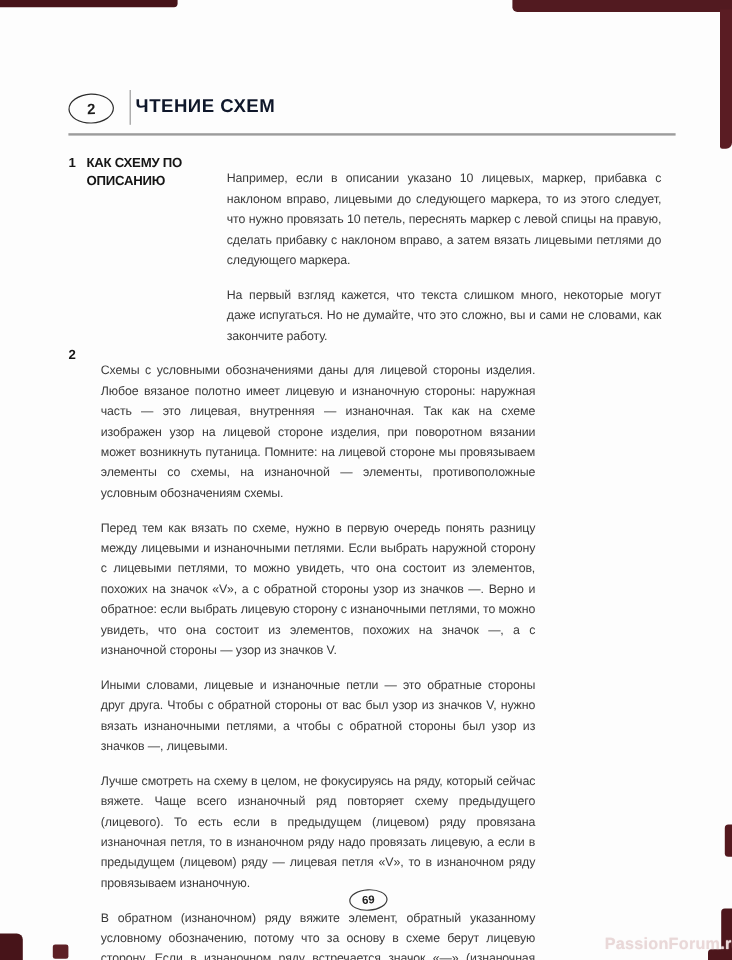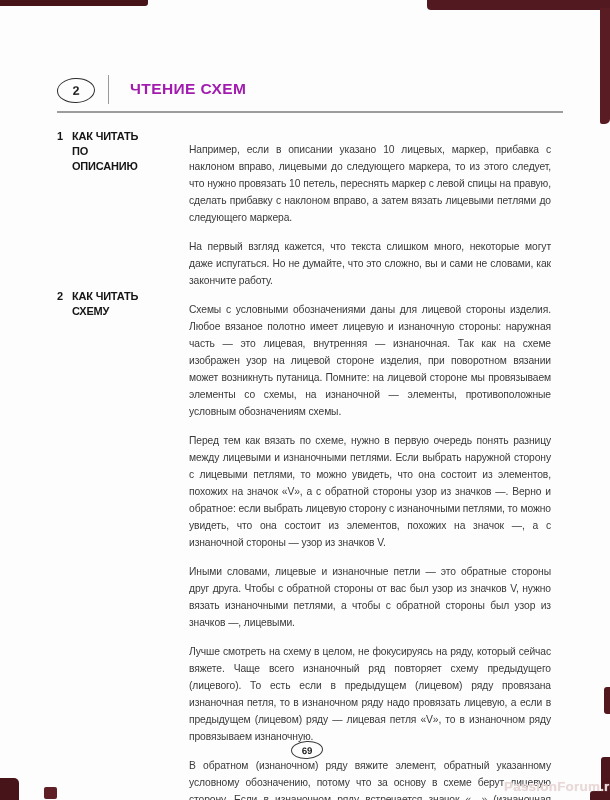--- a/index.html
+++ b/index.html
@@ -34,8 +34,8 @@
   }
   .chapter-divider { position:absolute; left:51px; top:-1px; width:1px; height:29px; background:#9a9a9a; }
   .chapter-title {
-    position:absolute; left:73px; top:4px;
-    font-weight:bold; font-size:15.5px; letter-spacing:0.4px; color:#a21caf;
+    position:absolute; left:56px; top:4px;
+    font-weight:bold; font-size:15.5px; letter-spacing:0.4px; color:#0f172a;
   }
   .head-rule { position:absolute; left:57px; top:111px; width:506px; height:1.5px; background:#9c9c9c; }
 

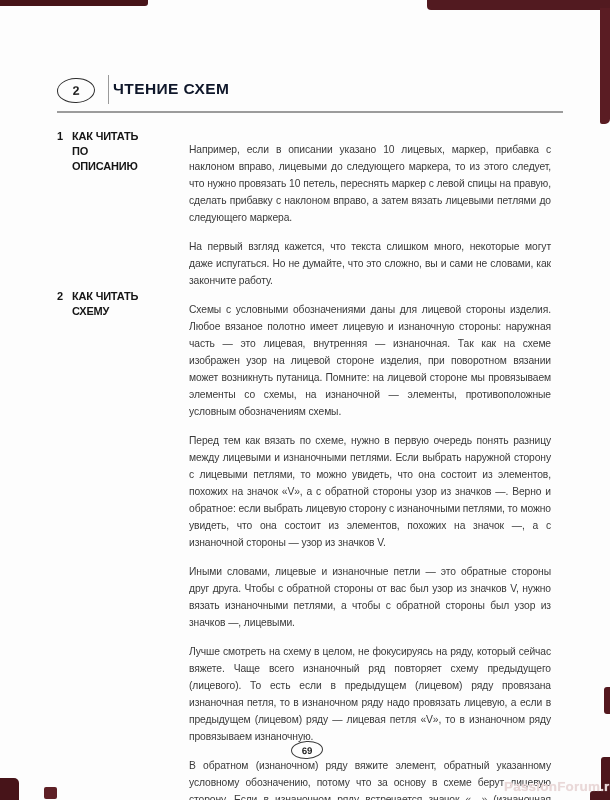--- a/index.html
+++ b/index.html
@@ -99,7 +99,7 @@
 
   <div class="section section-1">
     <div class="sec-num">1</div>
-    <div class="sec-head">КАК ЧИТАТЬ ПО ОПИСАНИЮ</div>
+    <div class="sec-head">КАК СХЕМУ ПО ОПИСАНИЮ</div>
     <div class="sec-body">
         <p>Например, если в описании указано 10 лицевых, маркер, прибавка с наклоном вправо, лицевыми до следующего маркера, то из этого следует, что нужно провязать 10 петель, переснять маркер с левой спицы на правую, сделать прибавку с наклоном вправо, а затем вязать лицевыми петлями до следующего маркера.</p>
         <p>На первый взгляд кажется, что текста слишком много, некоторые могут даже испугаться. Но не думайте, что это сложно, вы и сами не словами, как закончите работу.</p>

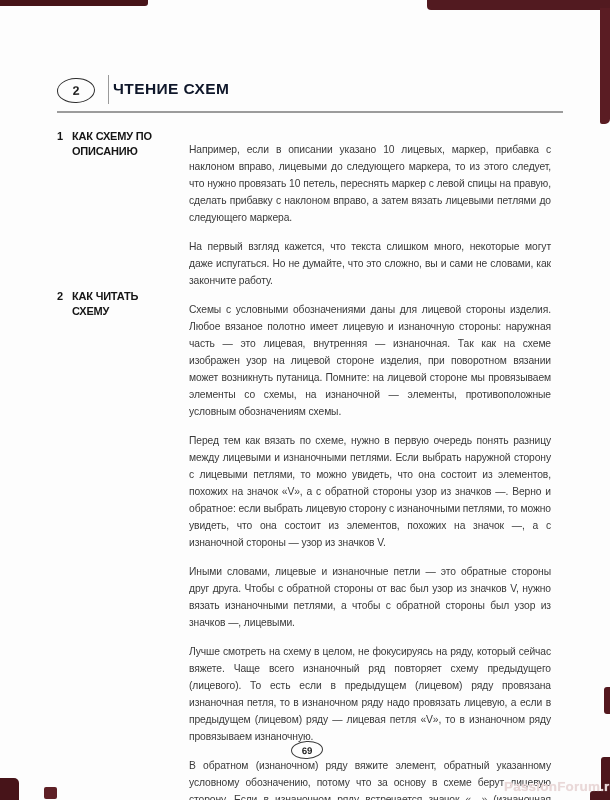--- a/index.html
+++ b/index.html
@@ -108,7 +108,6 @@
 
   <div class="section section-2">
     <div class="sec-num">2</div>
-    <div class="sec-head">КАК ЧИТАТЬ СХЕМУ</div>
     <div class="sec-body">
         <p>Схемы с условными обозначениями даны для лицевой стороны изделия. Любое вязаное полотно имеет лицевую и изнаночную стороны: наружная часть — это лицевая, внутренняя — изнаночная. Так как на схеме изображен узор на лицевой стороне изделия, при поворотном вязании может возникнуть путаница. Помните: на лицевой стороне мы провязываем элементы со схемы, на изнаночной — элементы, противоположные условным обозначениям схемы.</p>
         <p>Перед тем как вязать по схеме, нужно в первую очередь понять разницу между лицевыми и изнаночными петлями. Если выбрать наружной сторону с лицевыми петлями, то можно увидеть, что она состоит из элементов, похожих на значок «V», а с обратной стороны узор из значков —. Верно и обратное: если выбрать лицевую сторону с изнаночными петлями, то можно увидеть, что она состоит из элементов, похожих на значок —, а с изнаночной стороны — узор из значков V.</p>

